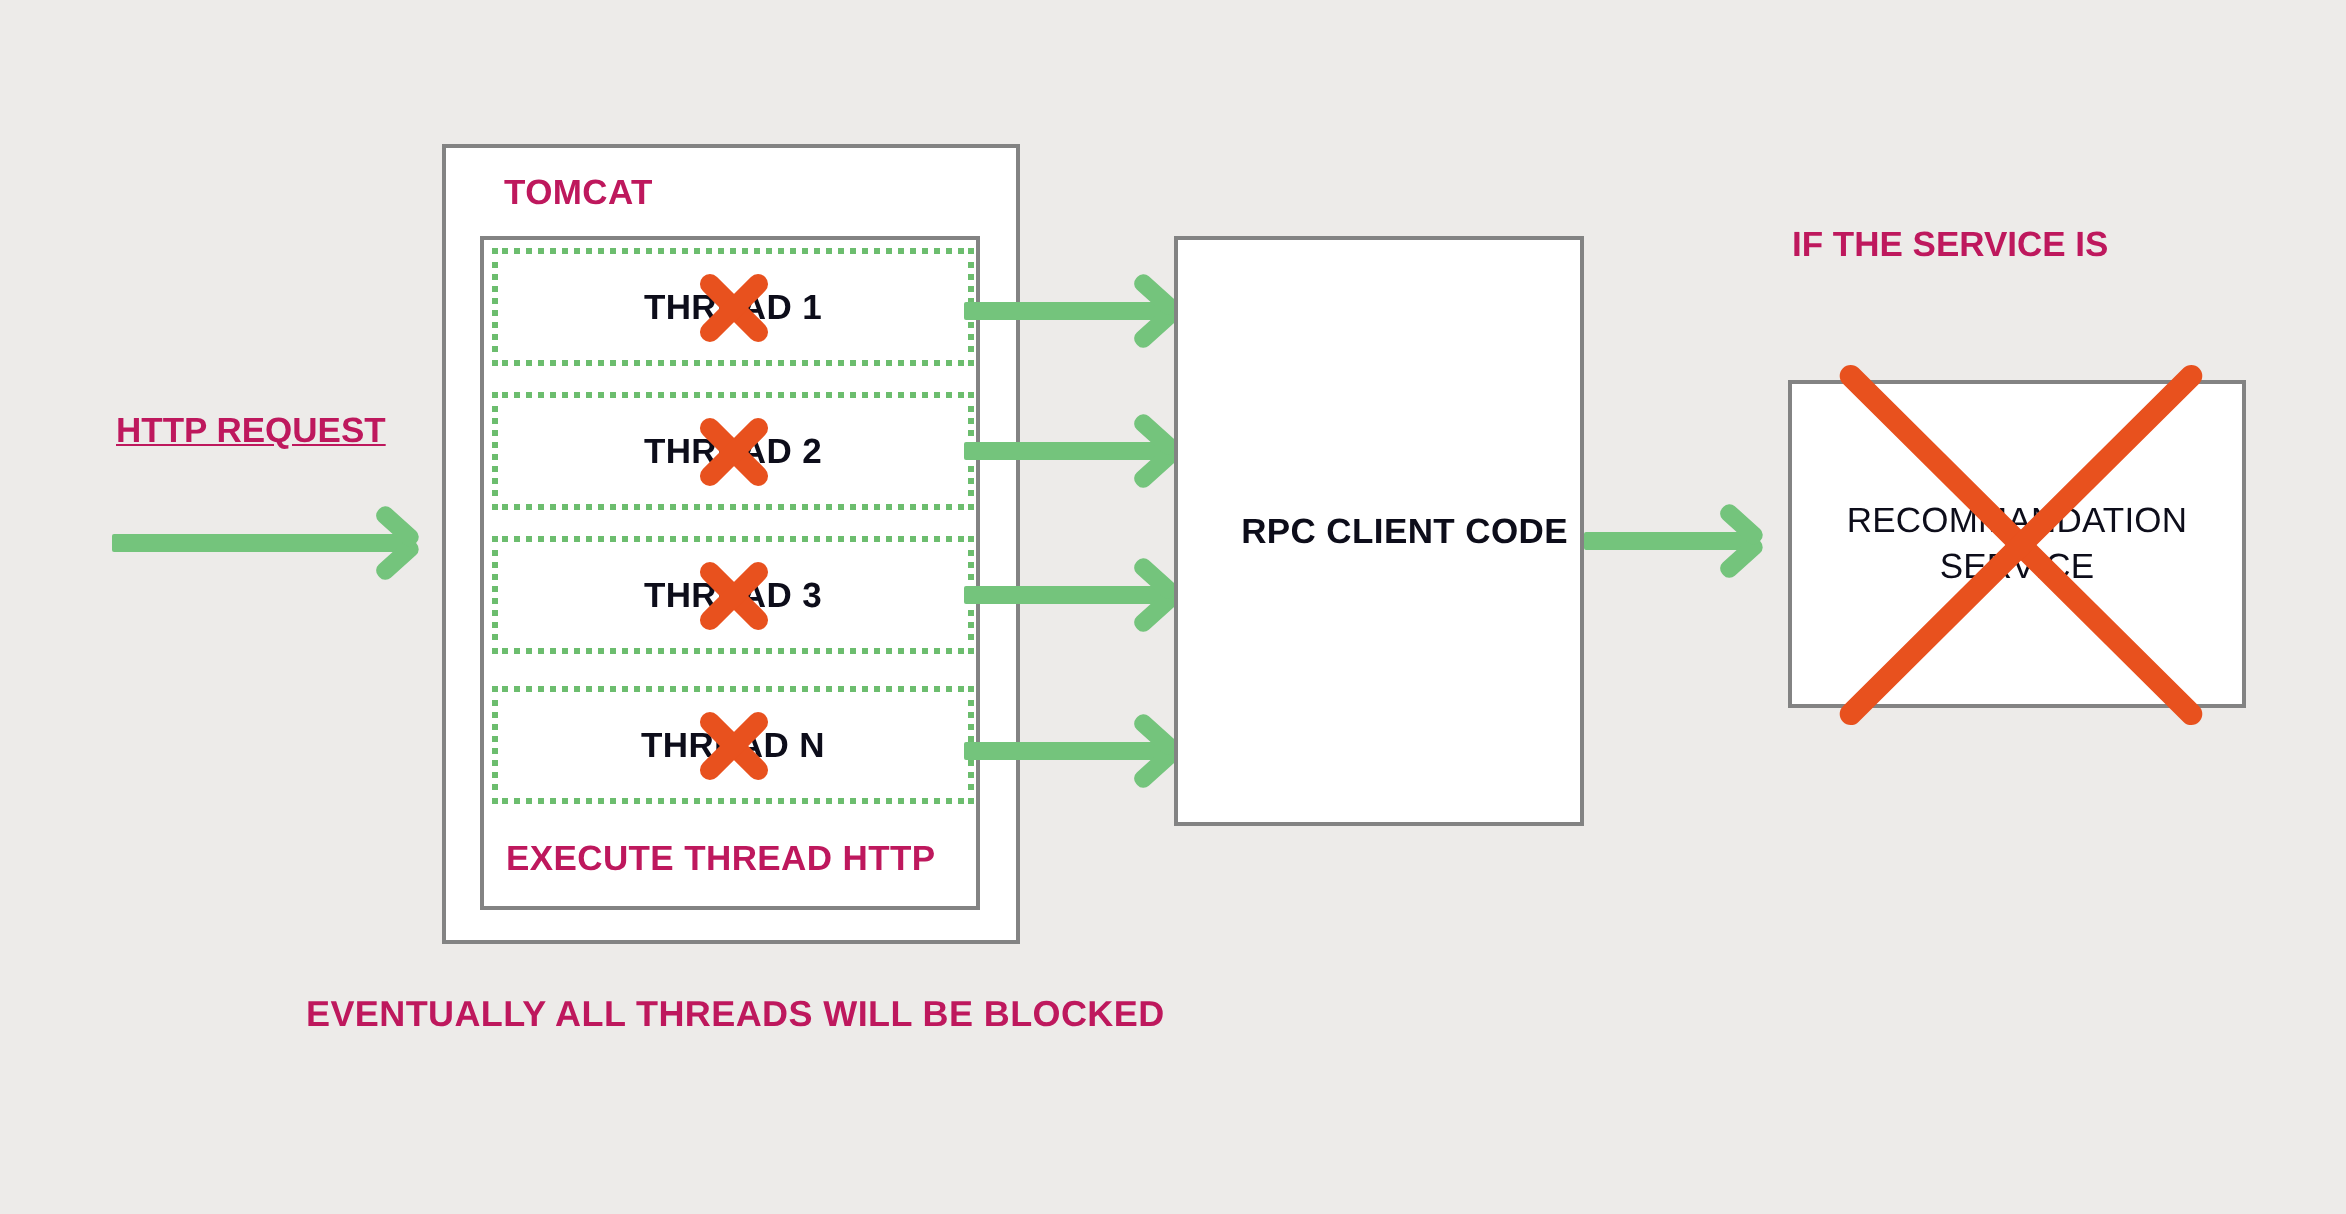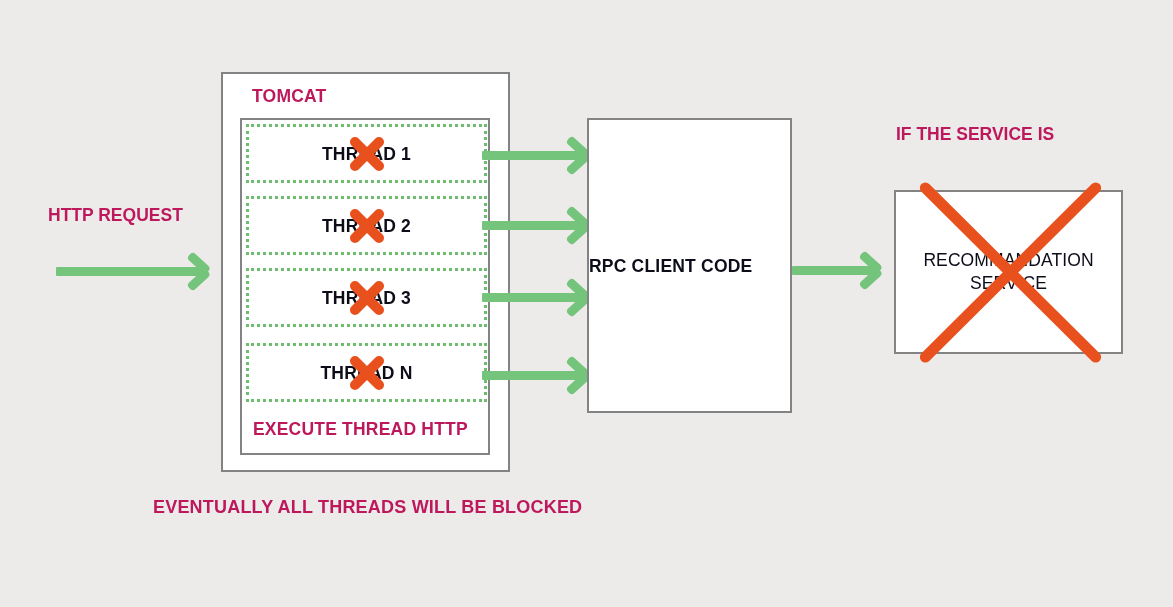--- a/index.html
+++ b/index.html
@@ -204,7 +204,7 @@
     font-size: 17.5px;
     line-height: 1.45;
   }
-  #service-note div { white-space: pre; margin-top: 12px; }
+  #service-note div { white-space: pre; }
 </style>
 </head>
 <body>

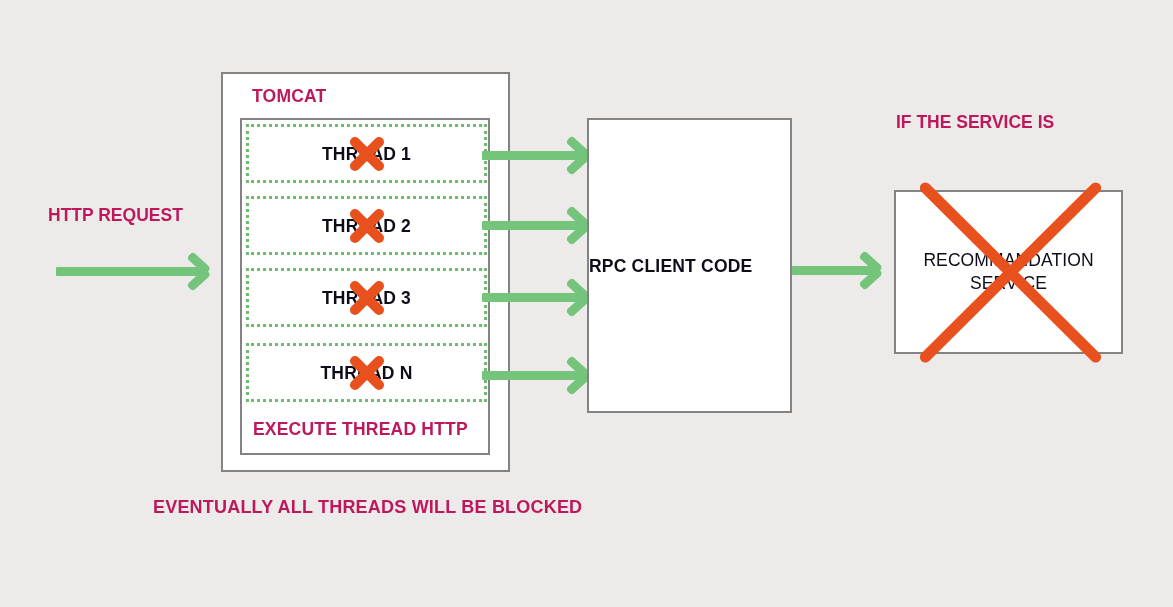--- a/index.html
+++ b/index.html
@@ -191,8 +191,9 @@
 
   
   #http-label {
-    left: 48px; top: 207px;
-    font-size: 17.5px;
+    left: 58px; top: 207px;
+    font-size: 17.5px;
+    text-decoration: underline;
   }
   #bottom-caption {
     left: 153px; top: 498px;

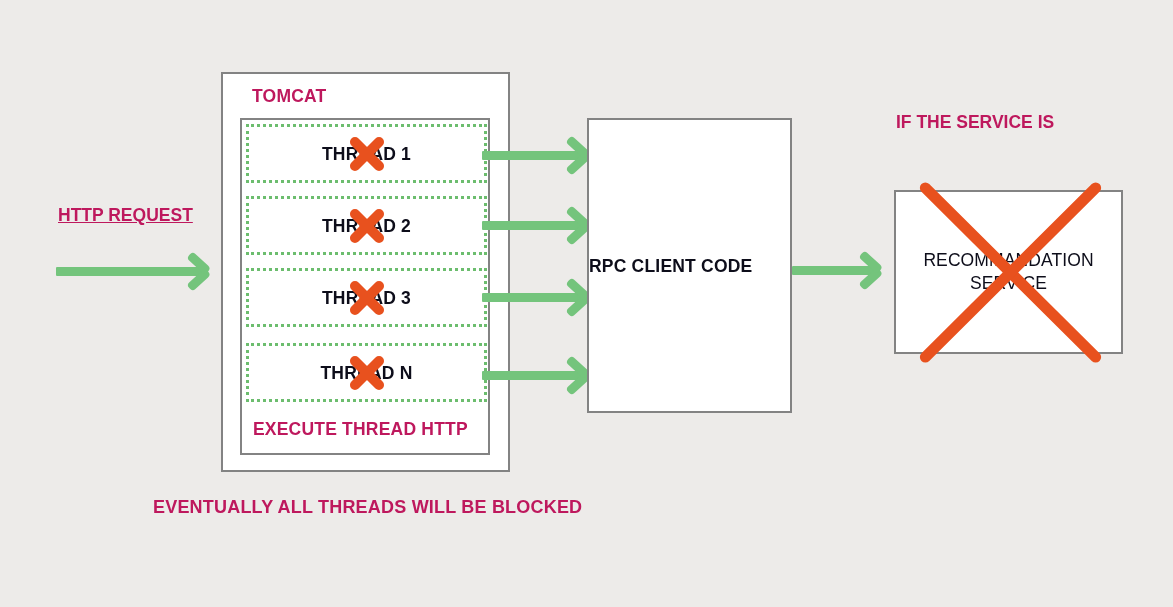--- a/index.html
+++ b/index.html
@@ -139,10 +139,10 @@
   }
   #rpc-label {
     position: absolute;
-    left: 0; right: 17px;
+    left: 0; right: 6px;
     top: 50%;
     transform: translateY(-50%);
-    text-align: left;
+    text-align: right;
     font-size: 17.5px;
     font-weight: bold;
     color: #0d0d1a;

